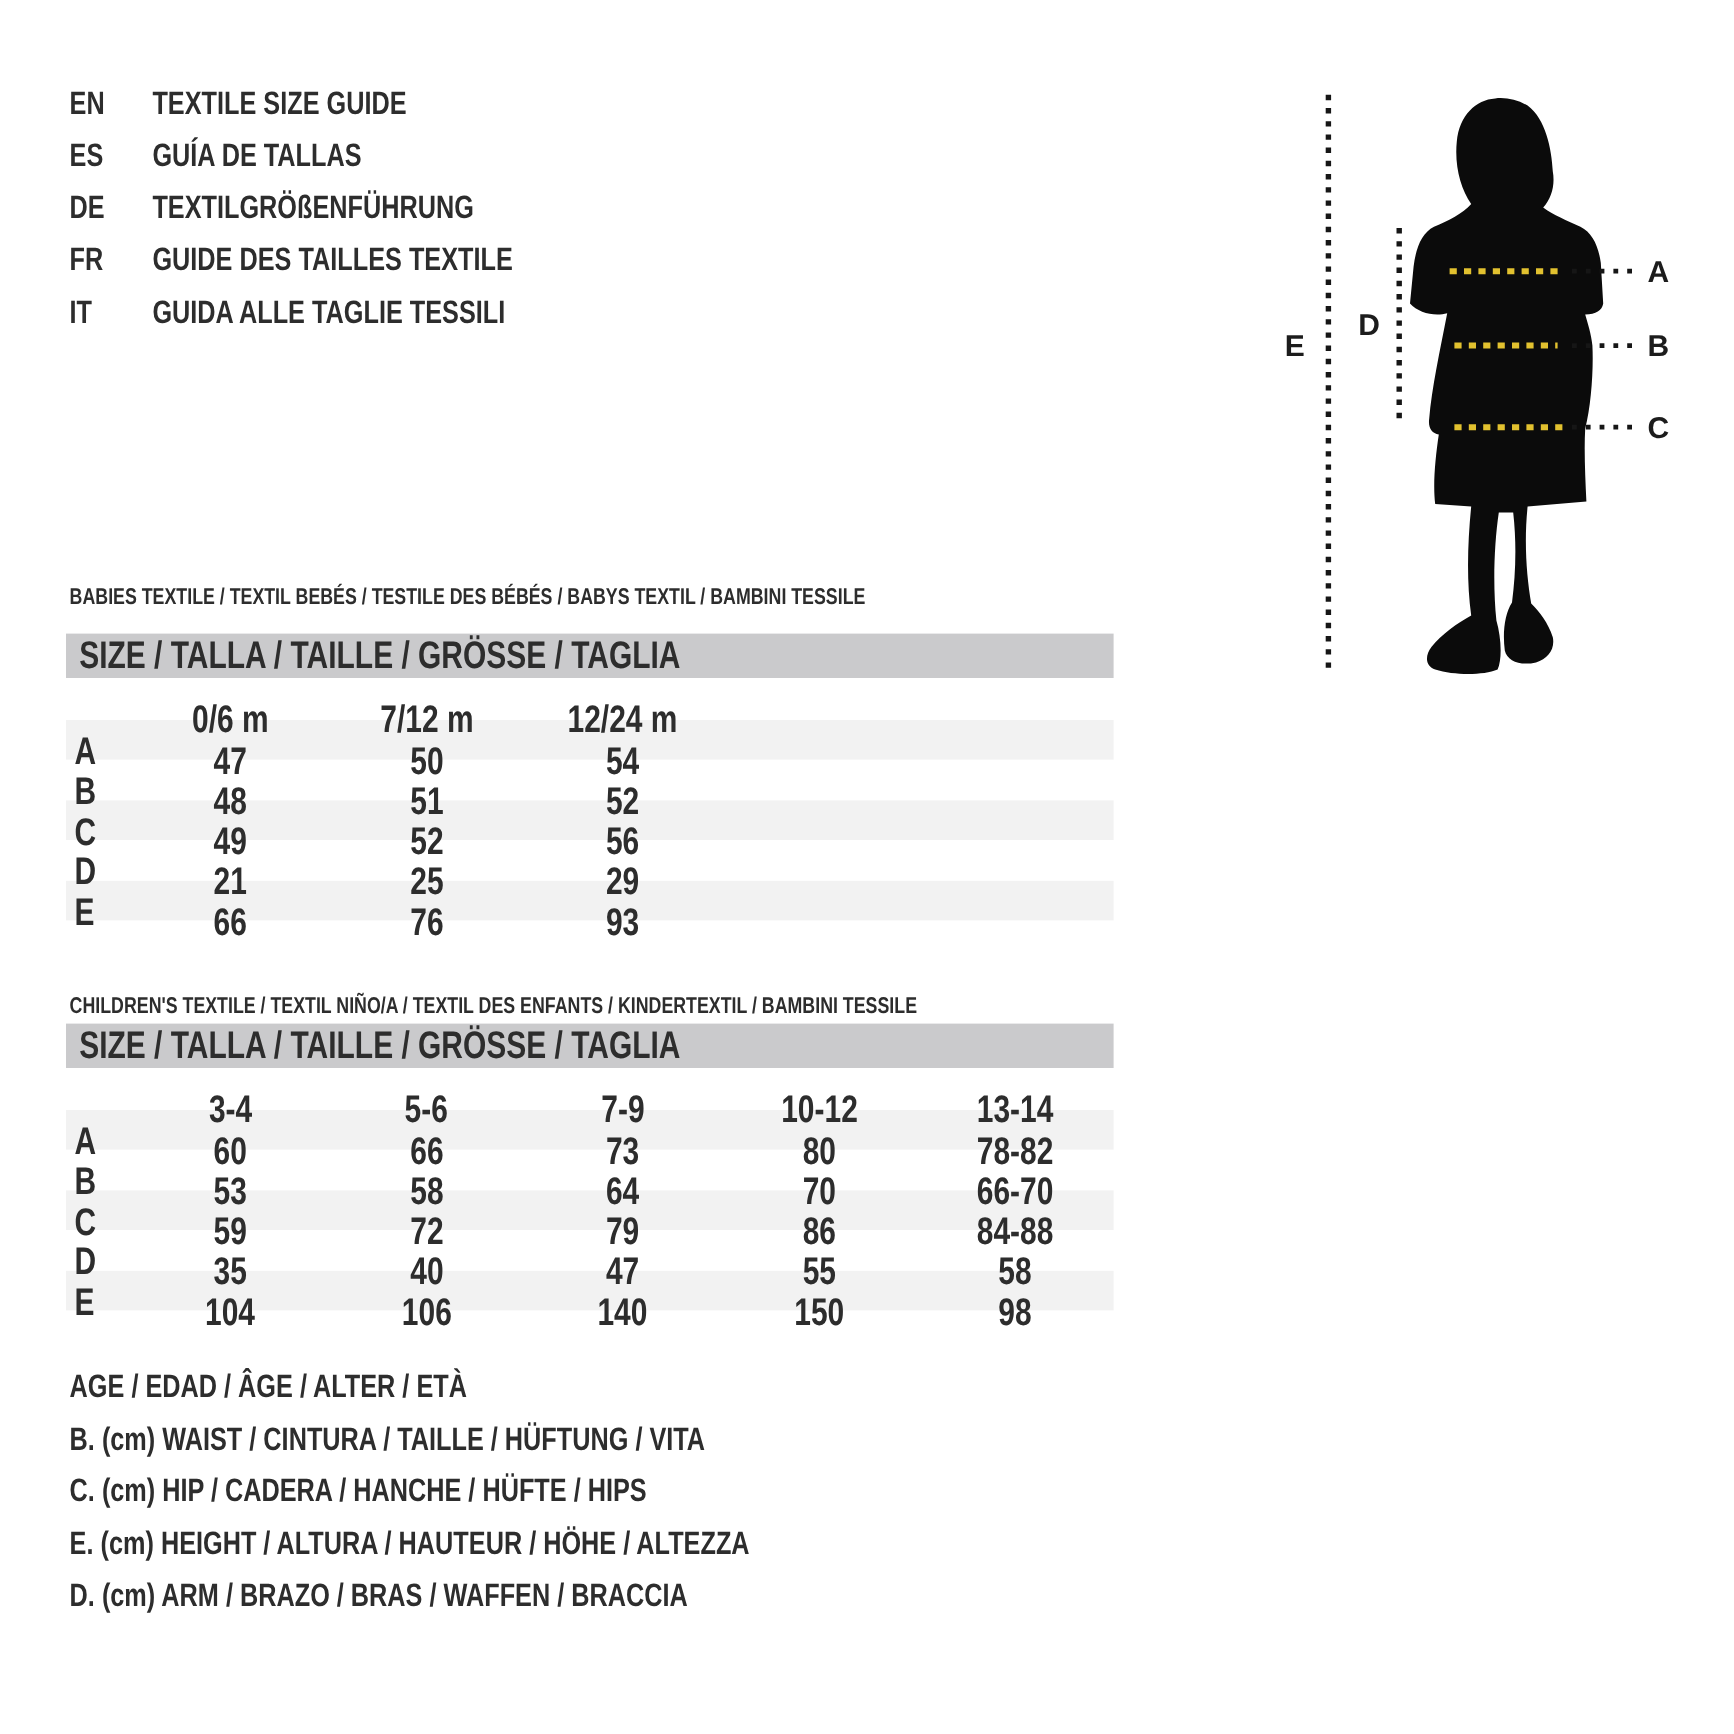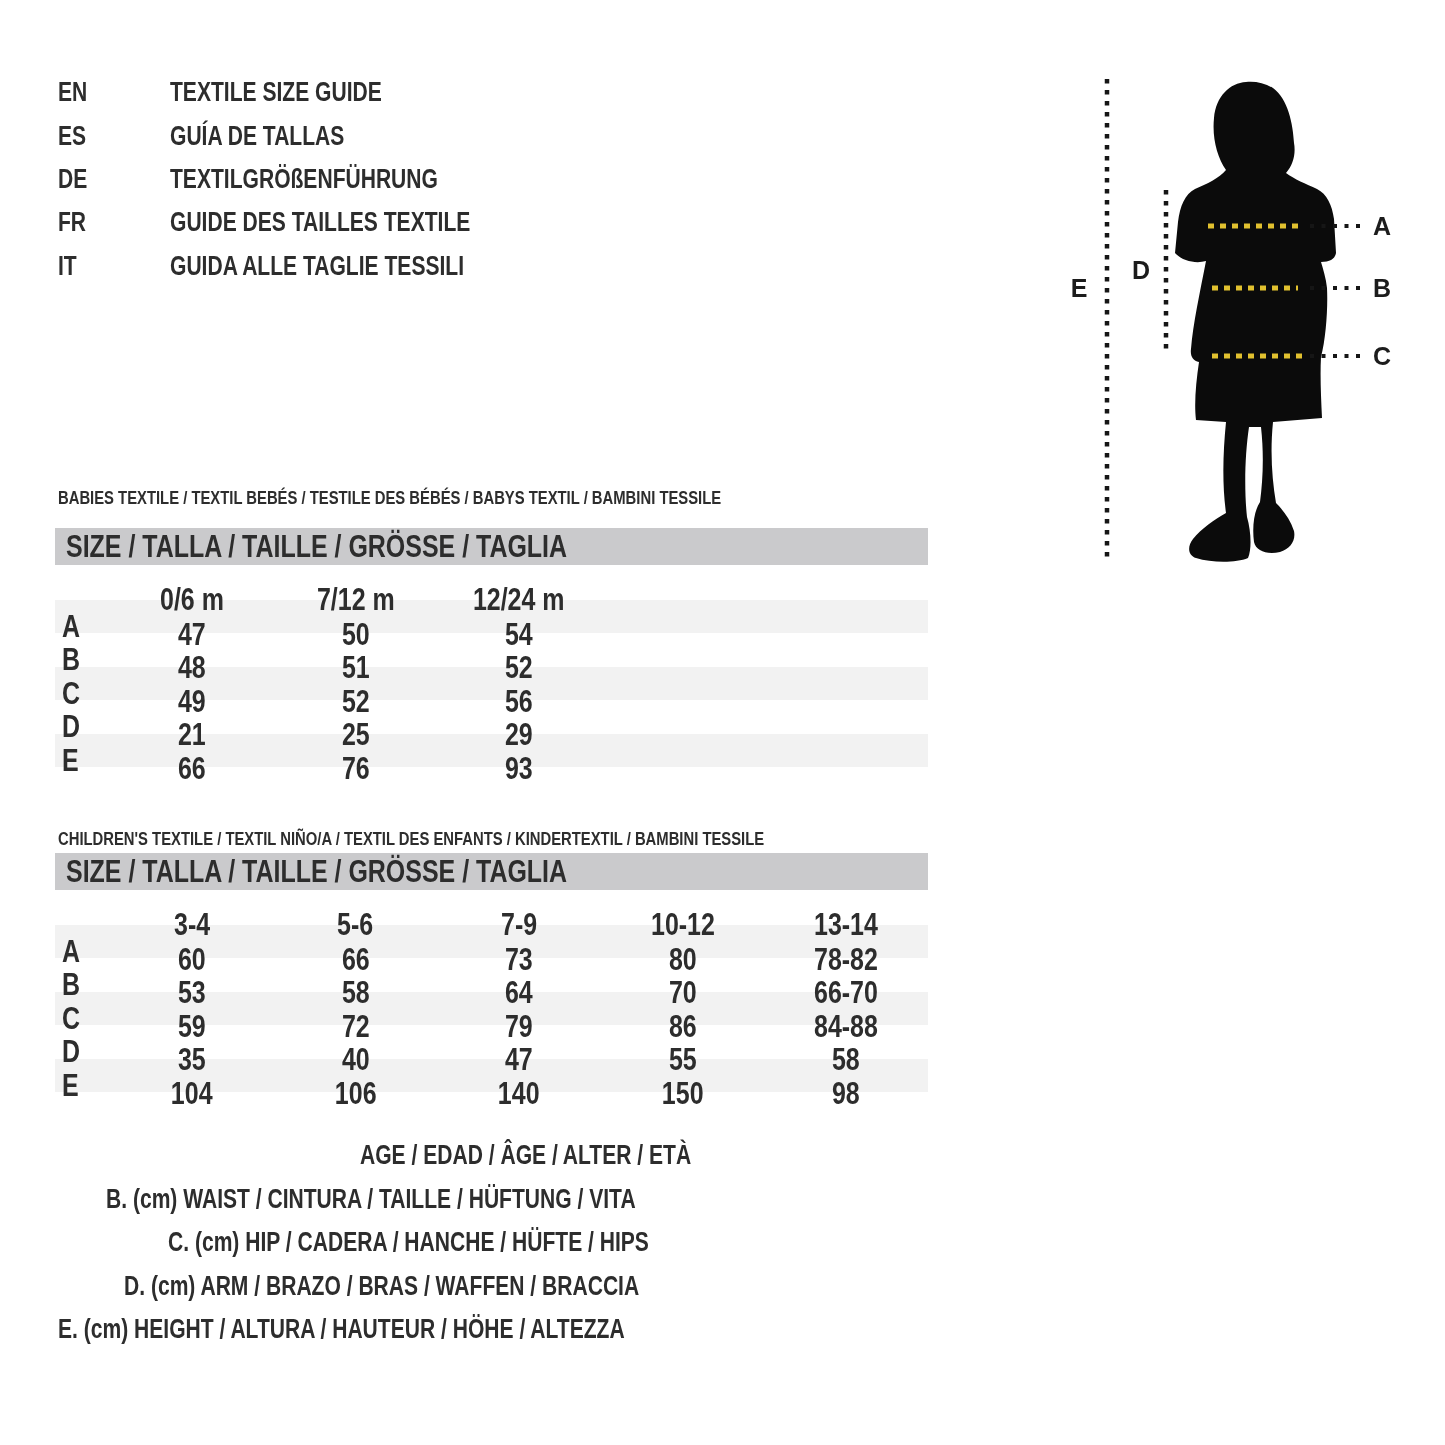--- a/index.html
+++ b/index.html
@@ -12,7 +12,7 @@
   .sql{display:inline-block;transform:scaleX(.78);transform-origin:0 50%;white-space:nowrap;}
 
   .lang-block{position:absolute;left:58px;top:71px;font-size:27px;}
-  .lang-row{display:flex;height:43.4px;align-items:center;gap:43px;}
+  .lang-row{display:flex;height:43.4px;align-items:flex-start;}
   .lang-code{width:69px;flex:none;}
 
   .section-title{position:absolute;left:58px;font-size:19px;height:34px;display:flex;align-items:center;}

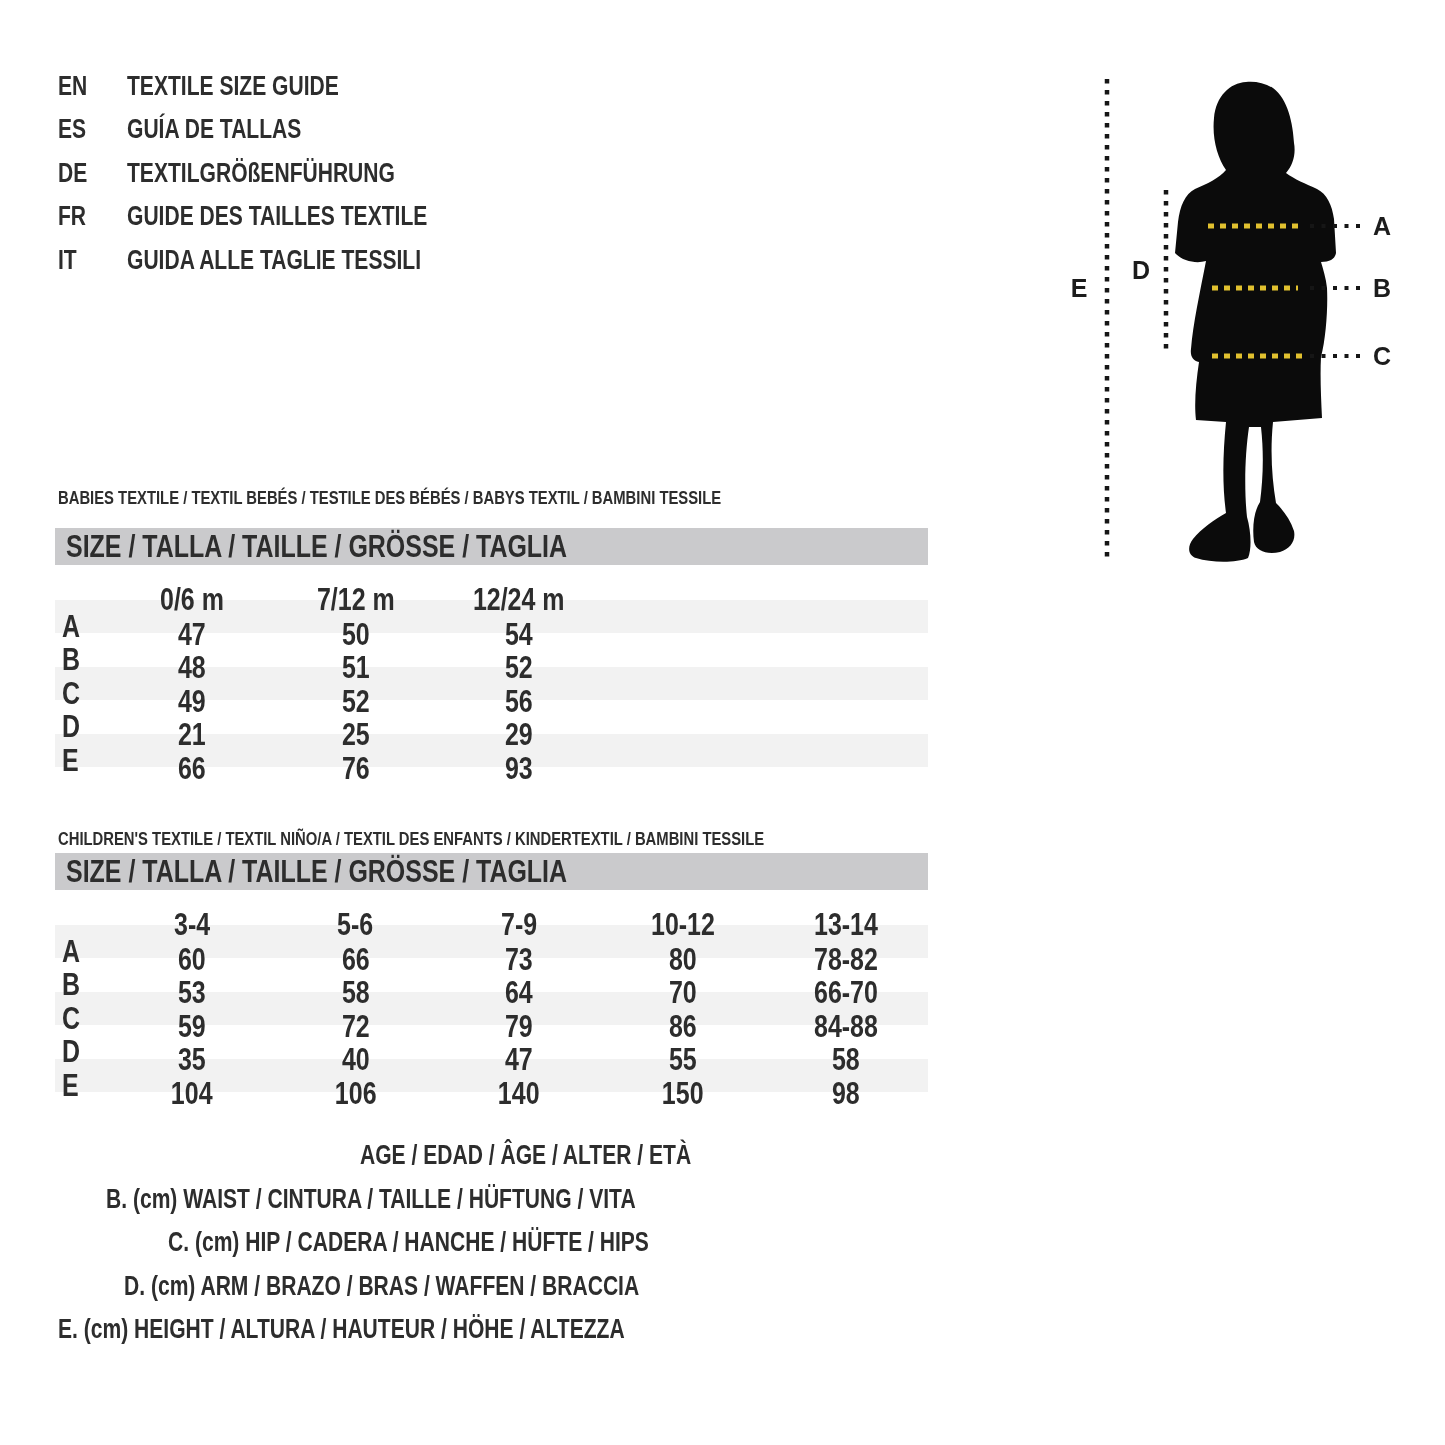--- a/index.html
+++ b/index.html
@@ -30,7 +30,7 @@
   .l{padding-left:7px;}
 
   .legend{position:absolute;left:58px;top:1134px;font-size:27px;}
-  .legend-line{height:43.5px;display:flex;align-items:center;justify-content:flex-end;}
+  .legend-line{height:43.5px;display:flex;align-items:center;}
 
   .fig{position:absolute;left:1040px;top:60px;width:405px;height:540px;}
   .fig text{font-family:"Liberation Sans",sans-serif;font-weight:bold;font-size:25px;fill:#1c1c1c;}

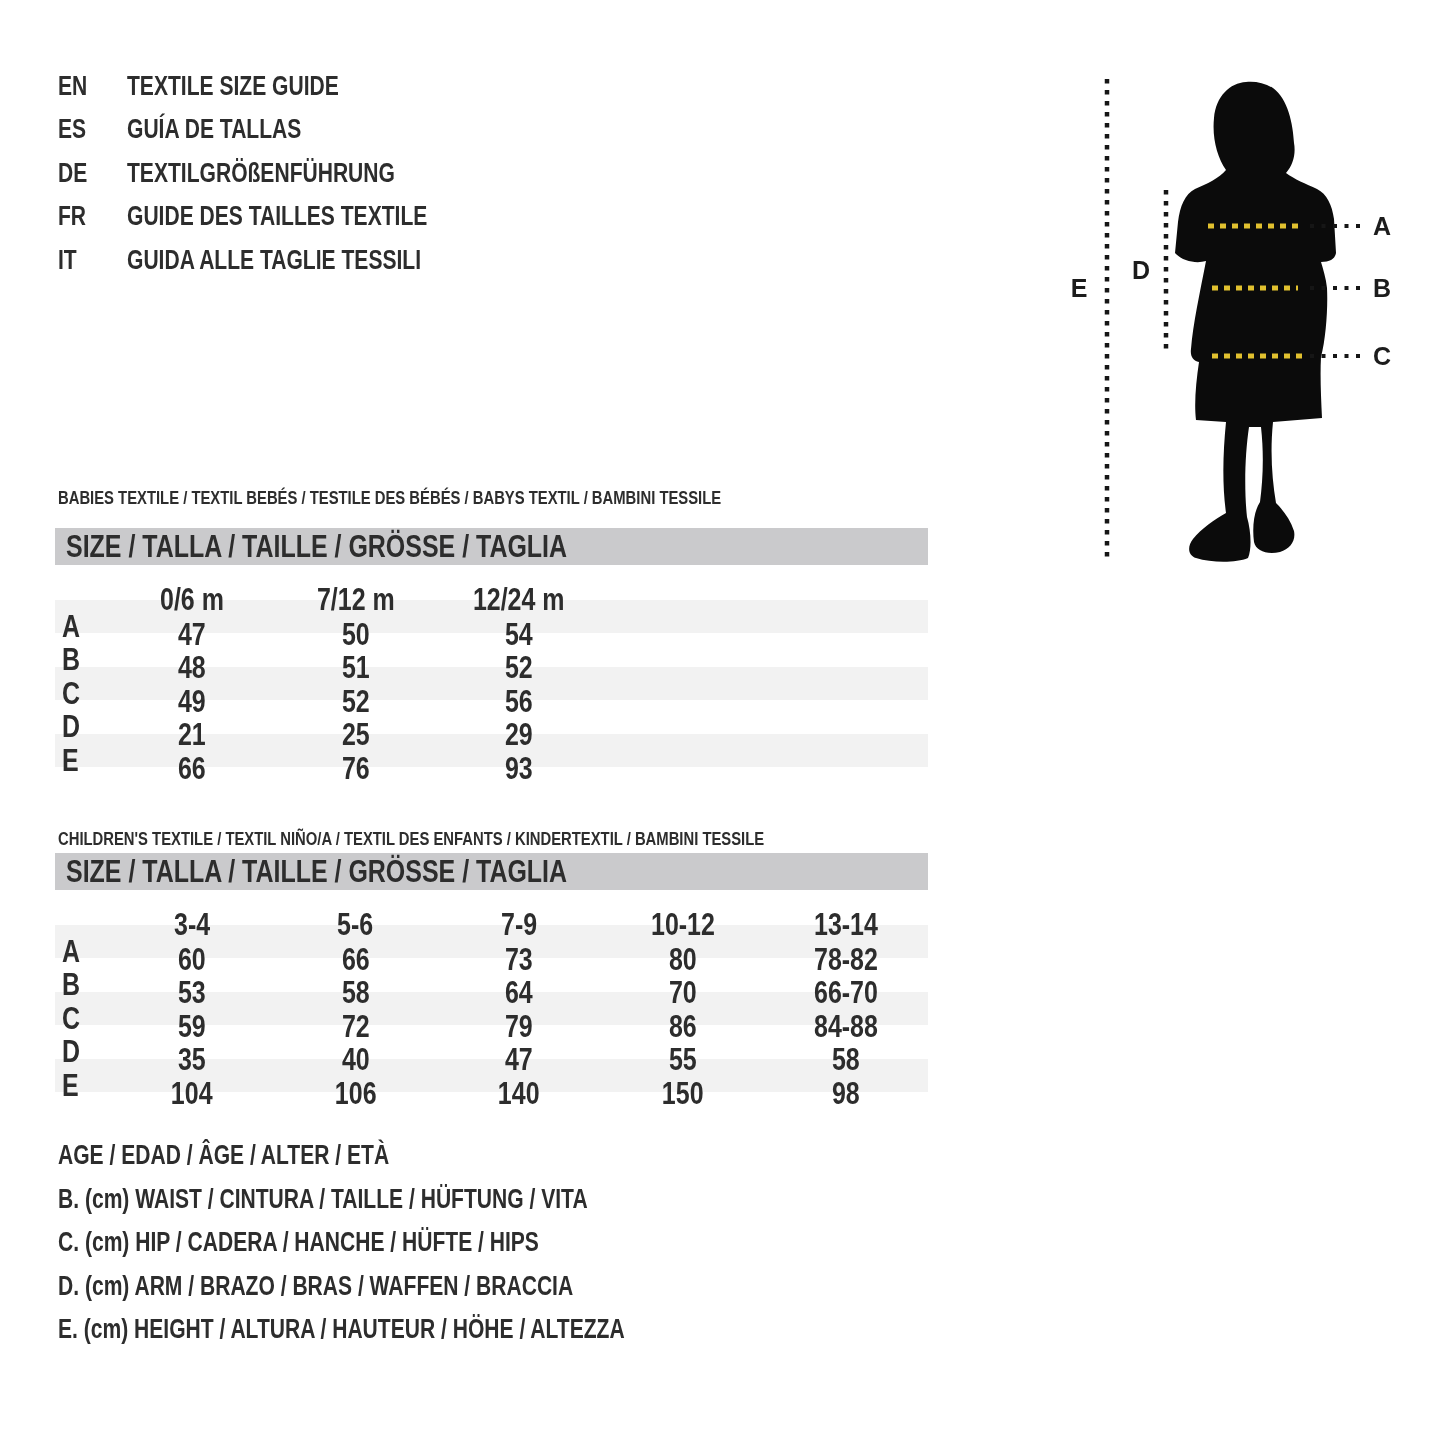--- a/index.html
+++ b/index.html
@@ -247,11 +247,11 @@
         <span class="sql">C. (cm) HIP / CADERA / HANCHE / HÜFTE / HIPS</span>
       </div>
     <div class="legend-line">
+        <span class="sql">E. (cm) HEIGHT / ALTURA / HAUTEUR / HÖHE / ALTEZZA</span>
+      </div>
+    <div class="legend-line">
         <span class="sql">D. (cm) ARM / BRAZO / BRAS / WAFFEN / BRACCIA</span>
       </div>
-    <div class="legend-line">
-        <span class="sql">E. (cm) HEIGHT / ALTURA / HAUTEUR / HÖHE / ALTEZZA</span>
-      </div>
   </div>
 
 </div>

